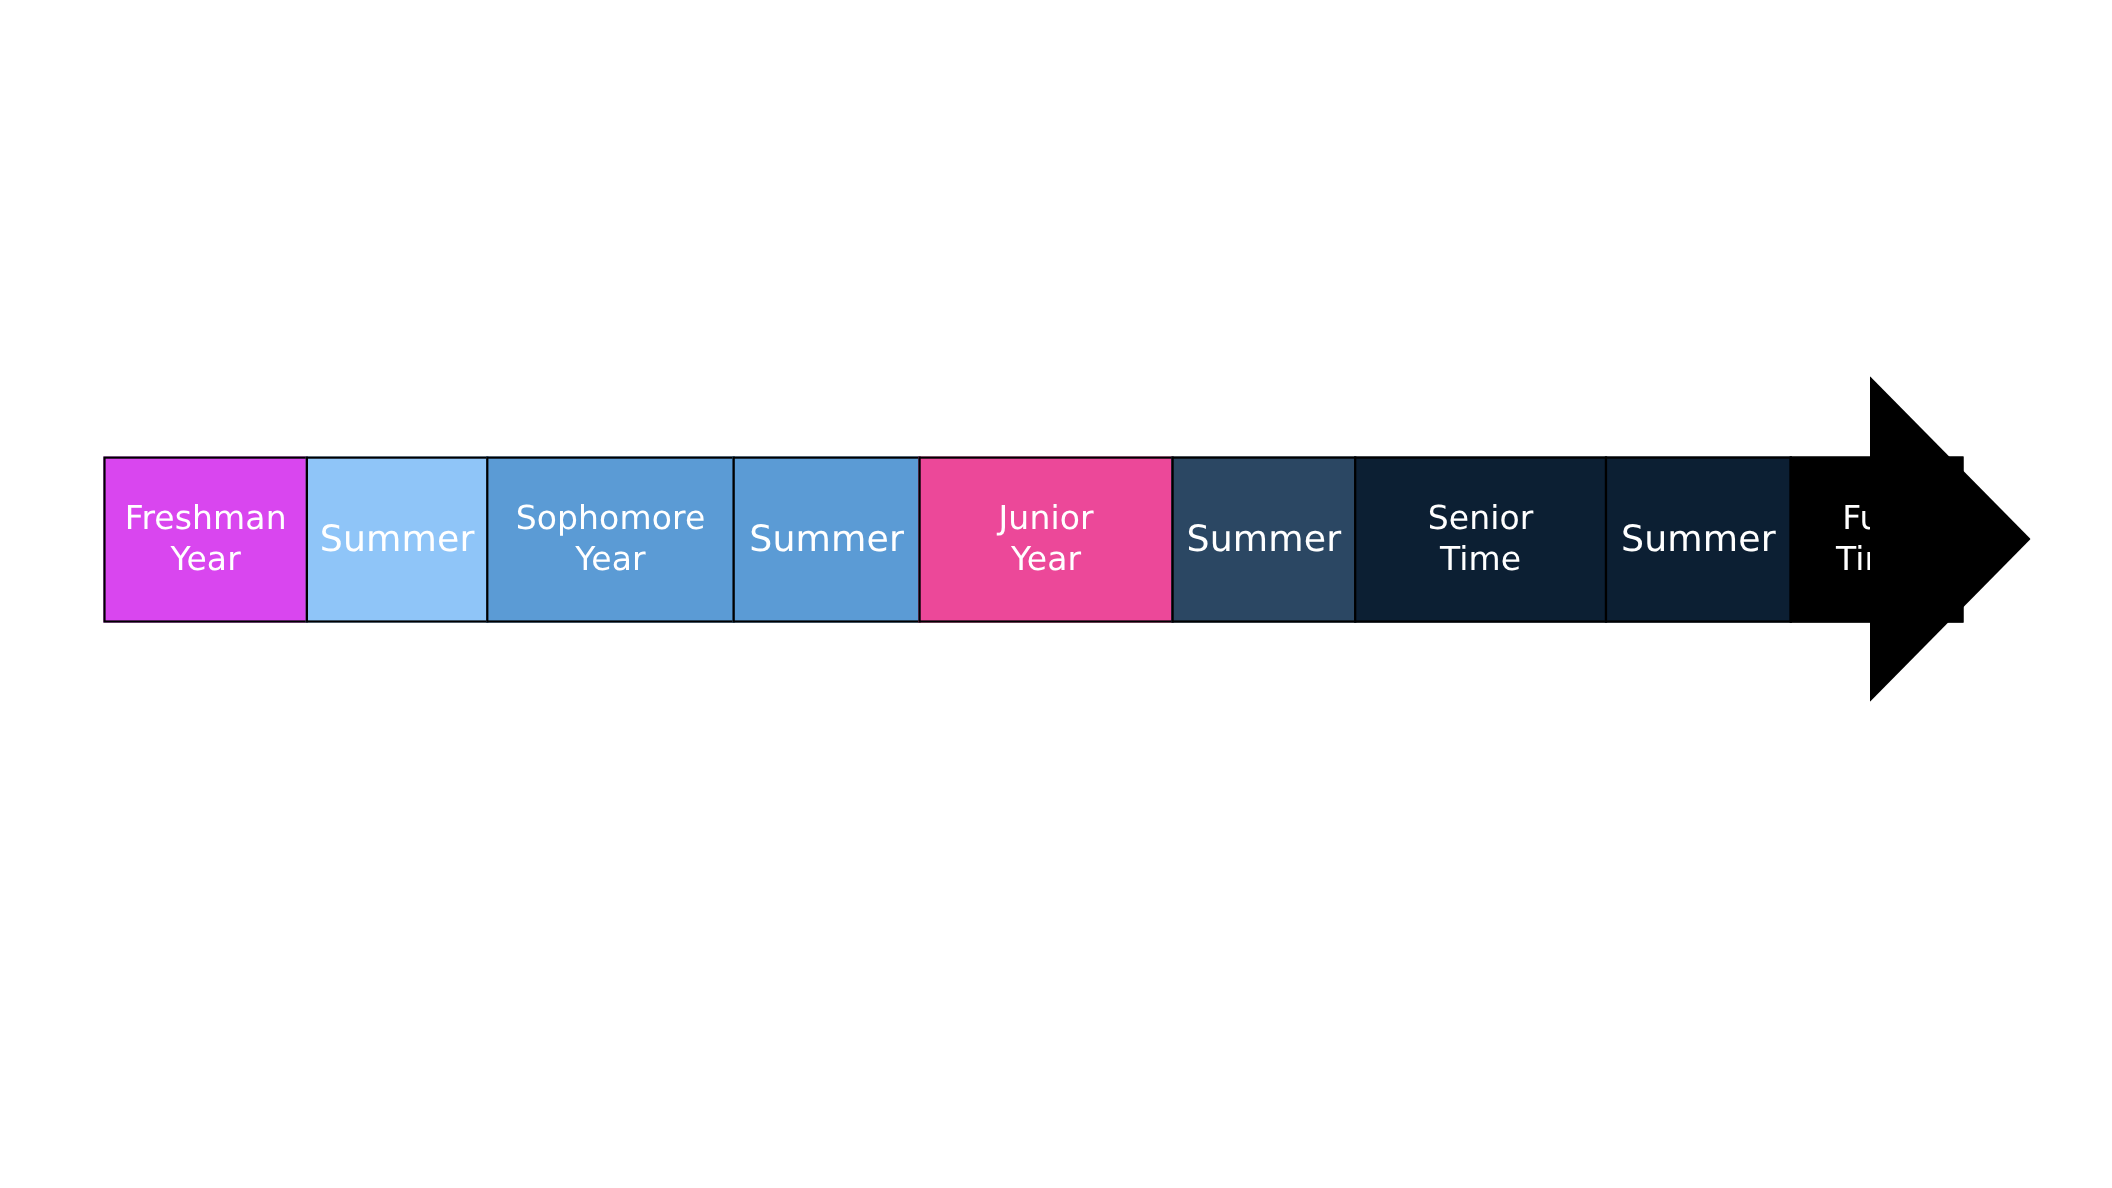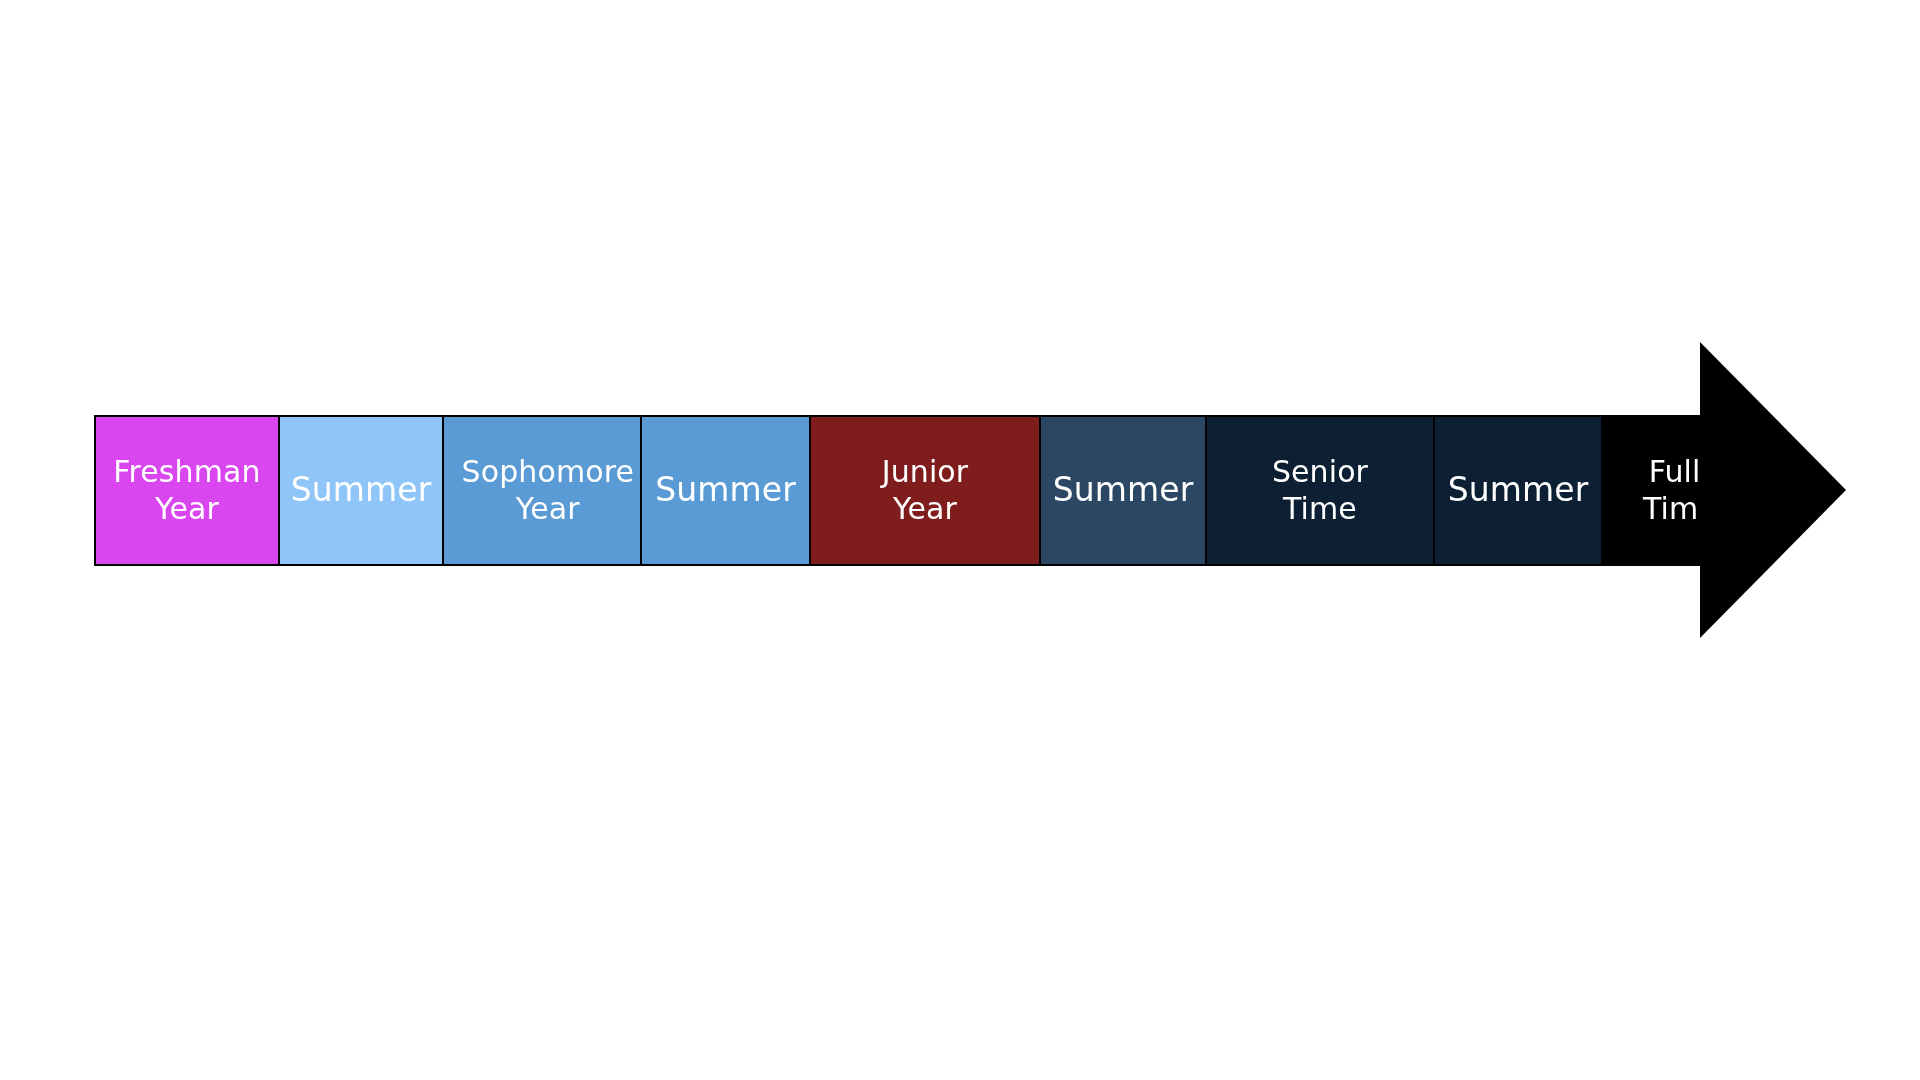--- a/index.html
+++ b/index.html
@@ -88,7 +88,7 @@
       <span class="label">Summer</span>
     </div>
 
-    <div class="segment seg-year" style="width:200px; background:#5B9BD5;justify-content:flex-end;">
+    <div class="segment seg-year" style="width:226px; background:#5B9BD5;">
       <span class="label">Sophomore
 Year</span>
     </div>

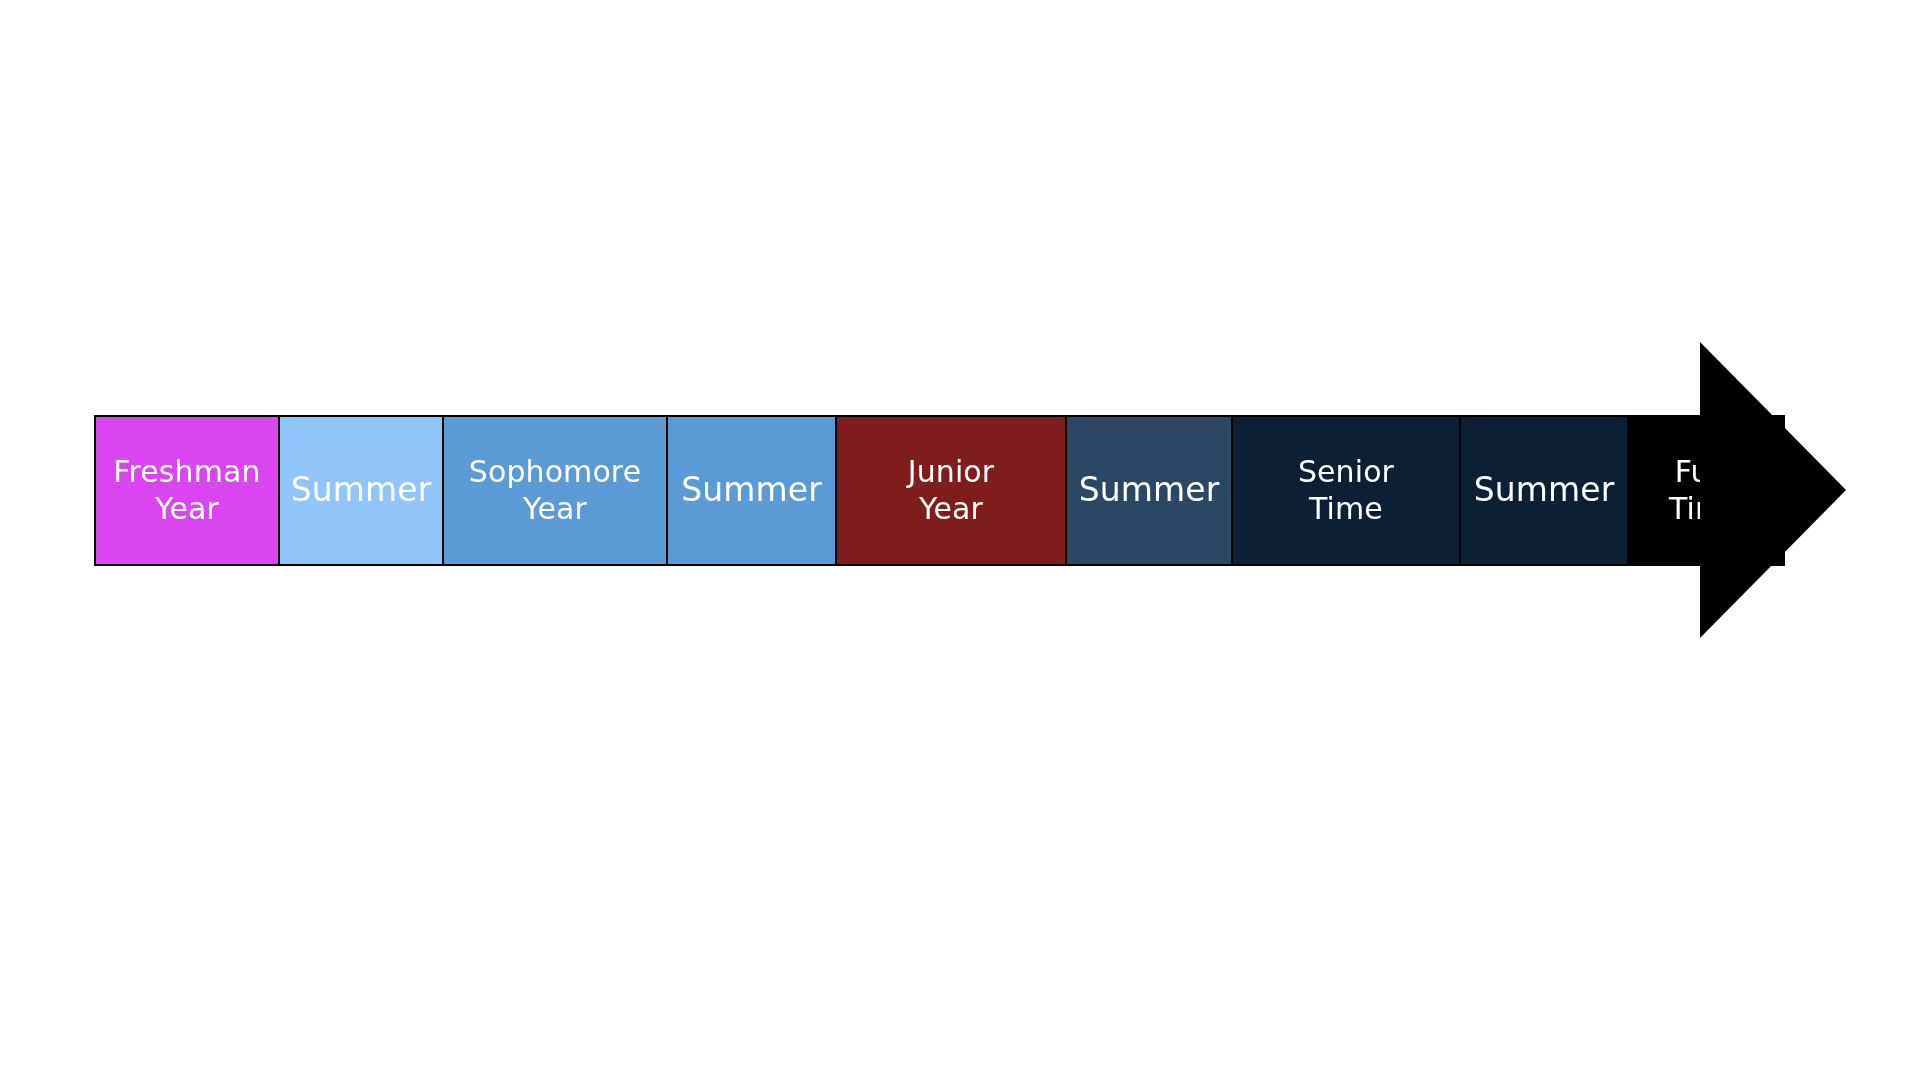--- a/index.html
+++ b/index.html
@@ -97,7 +97,7 @@
       <span class="label">Summer</span>
     </div>
 
-    <div class="segment seg-year" style="width:232px; background:#7f1d1d;">
+    <div class="segment seg-year" style="width:232px; background:#ec4899;">
       <span class="label">Junior
 Year</span>
     </div>

